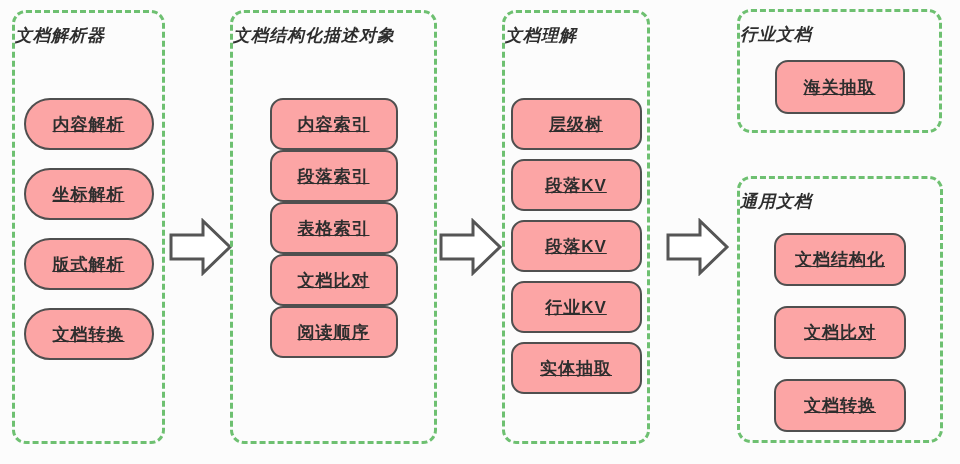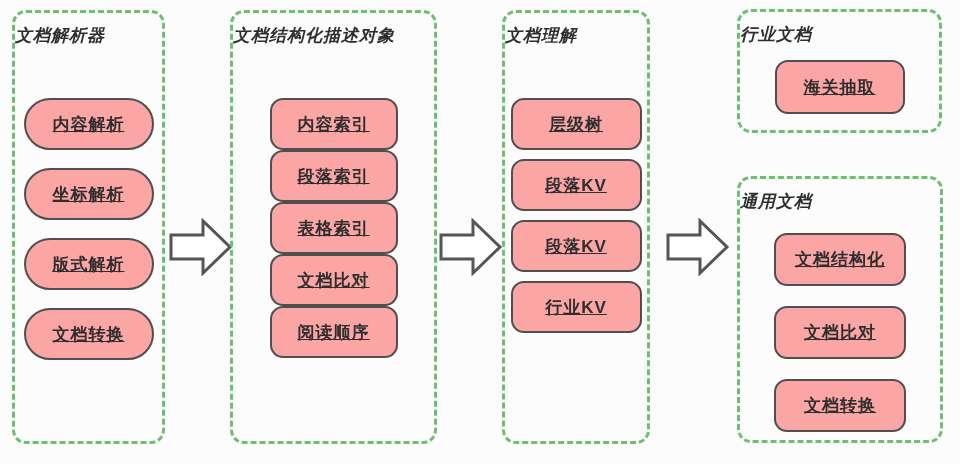--- a/index.html
+++ b/index.html
@@ -122,6 +122,7 @@
     <div class="node">段落KV</div>
     <div class="node">段落KV</div>
     <div class="node">行业KV</div>
+    <div class="node">实体抽取</div>
   </div>
 </div>
 

